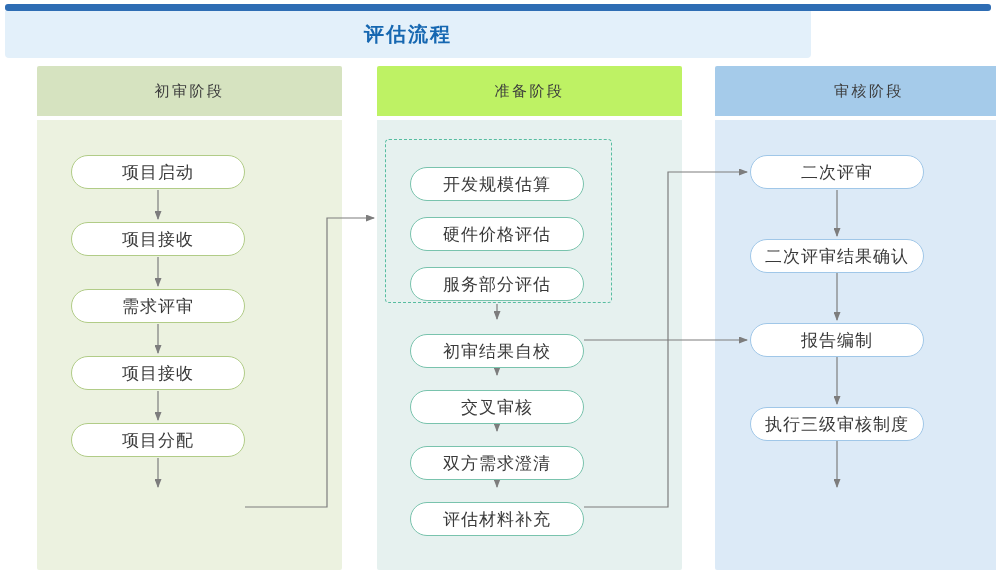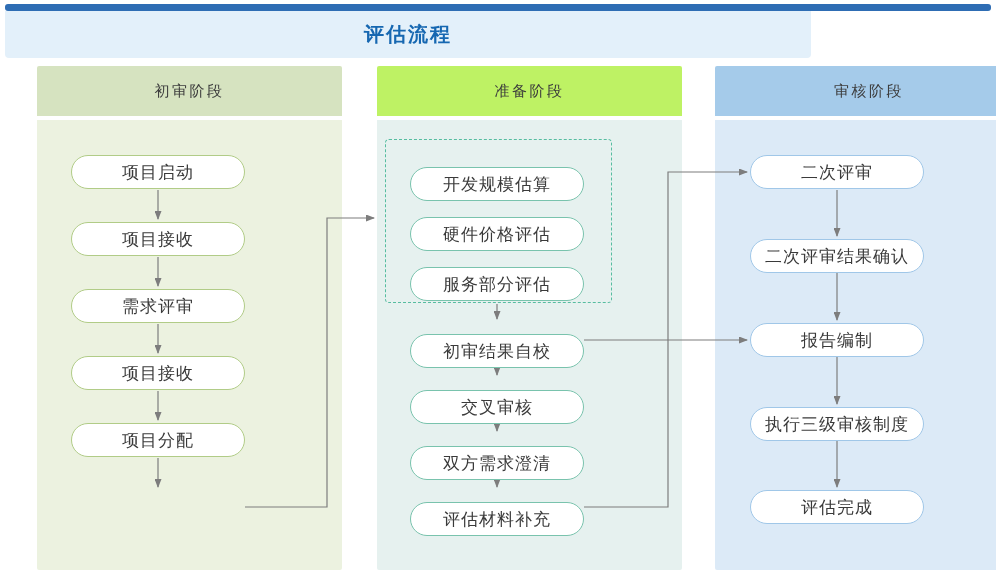--- a/index.html
+++ b/index.html
@@ -127,7 +127,6 @@
   <div class="node n3" style="top:239px">二次评审结果确认</div>
   <div class="node n3" style="top:323px">报告编制</div>
   <div class="node n3" style="top:407px">执行三级审核制度</div>
-  <div class="node n3" style="top:490px">评估完成</div>
 
 </div>
 

